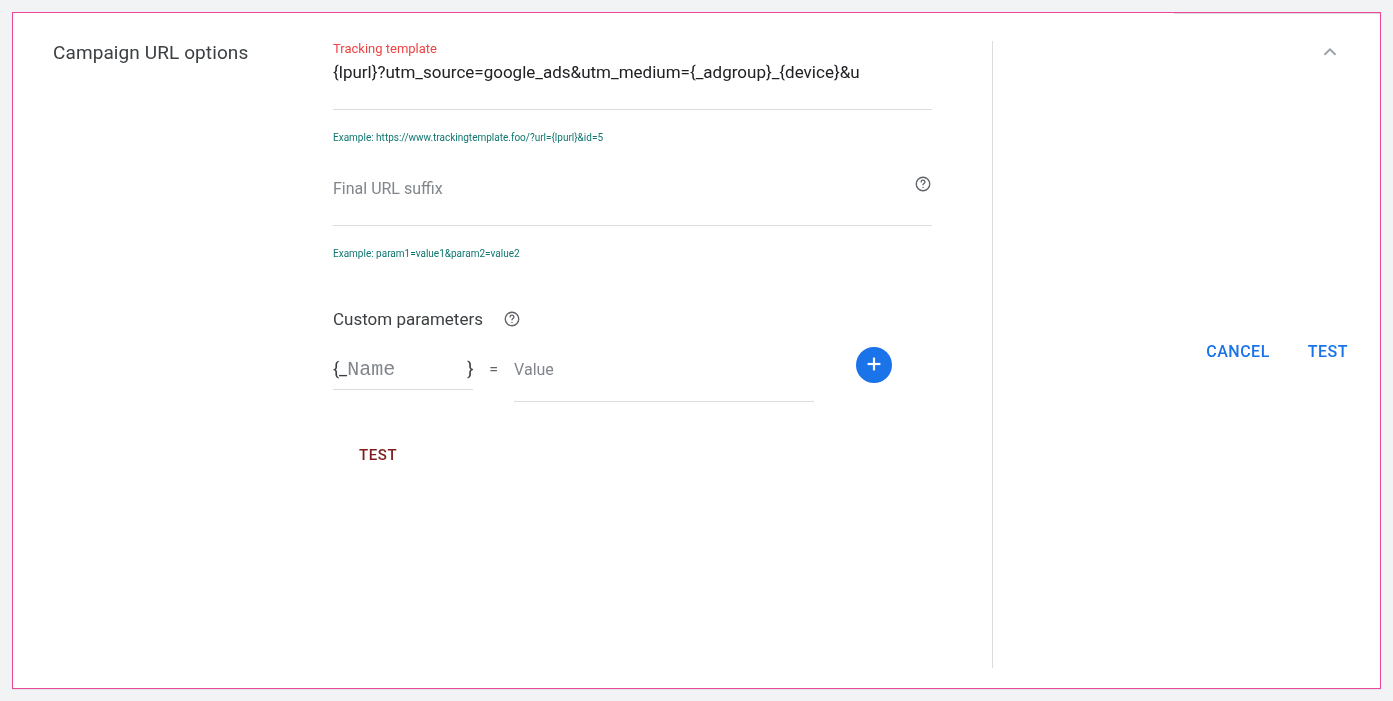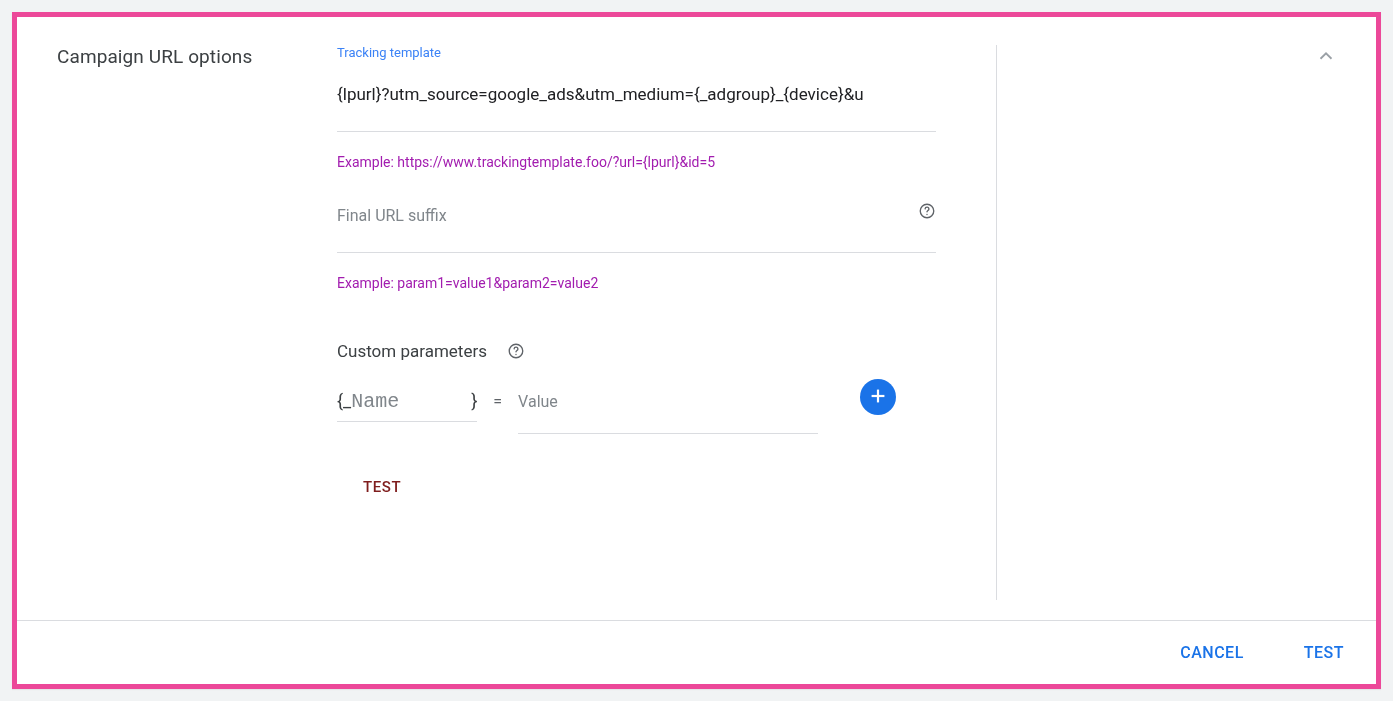--- a/index.html
+++ b/index.html
@@ -16,13 +16,12 @@
     }
     .card {
       background: #fff;
-      border: 5px solid #ec4899;
+      border: 1px solid #ec4899;
       box-shadow: 0 1px 1px rgba(0,0,0,0.05);
       width: 100%;
       height: 100%;
       position: relative;
       display: flex;
-      flex-direction: column;
     }
     .content-area {
       flex: 1;

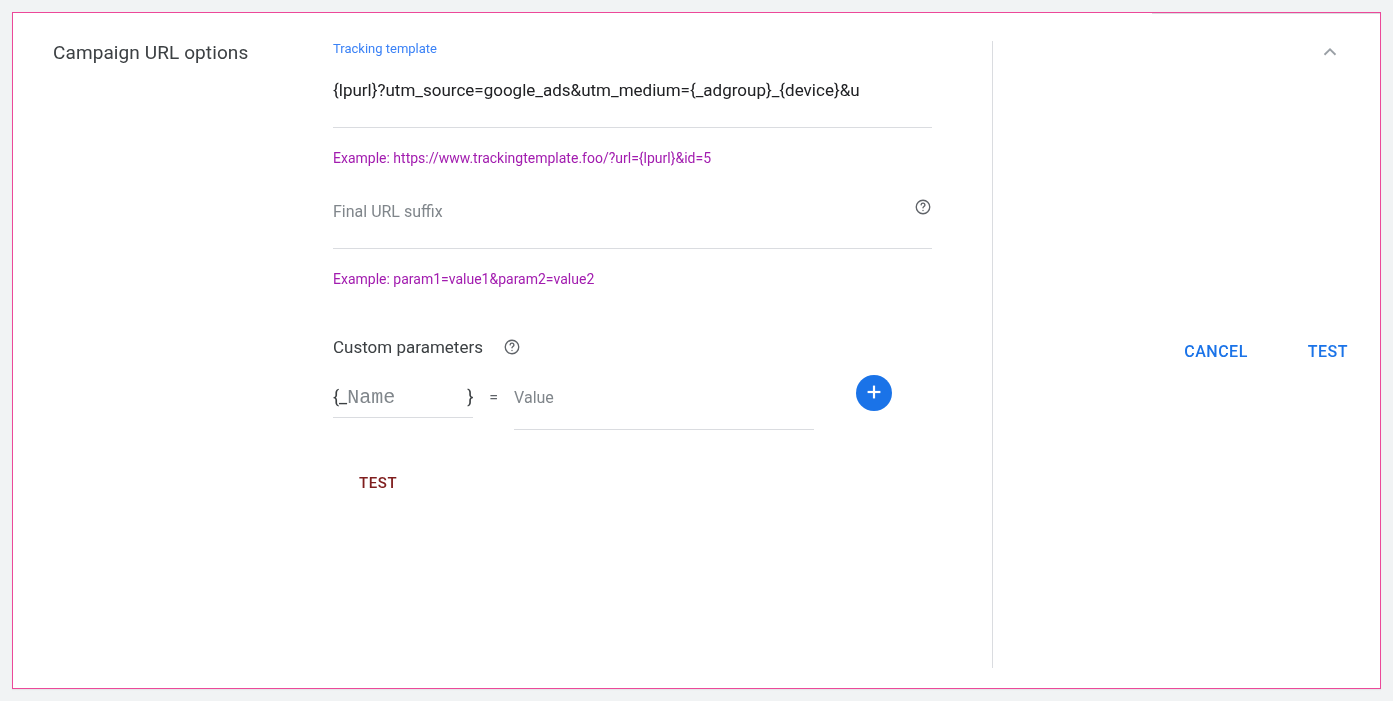--- a/index.html
+++ b/index.html
@@ -51,8 +51,8 @@
     }
     .field-label-small {
       font-size: 13px;
-      color: #3b82f6;
-      margin-bottom: 18px;
+      color: #ef4444;
+      margin-bottom: 0;
       display: block;
     }
     .text-input {

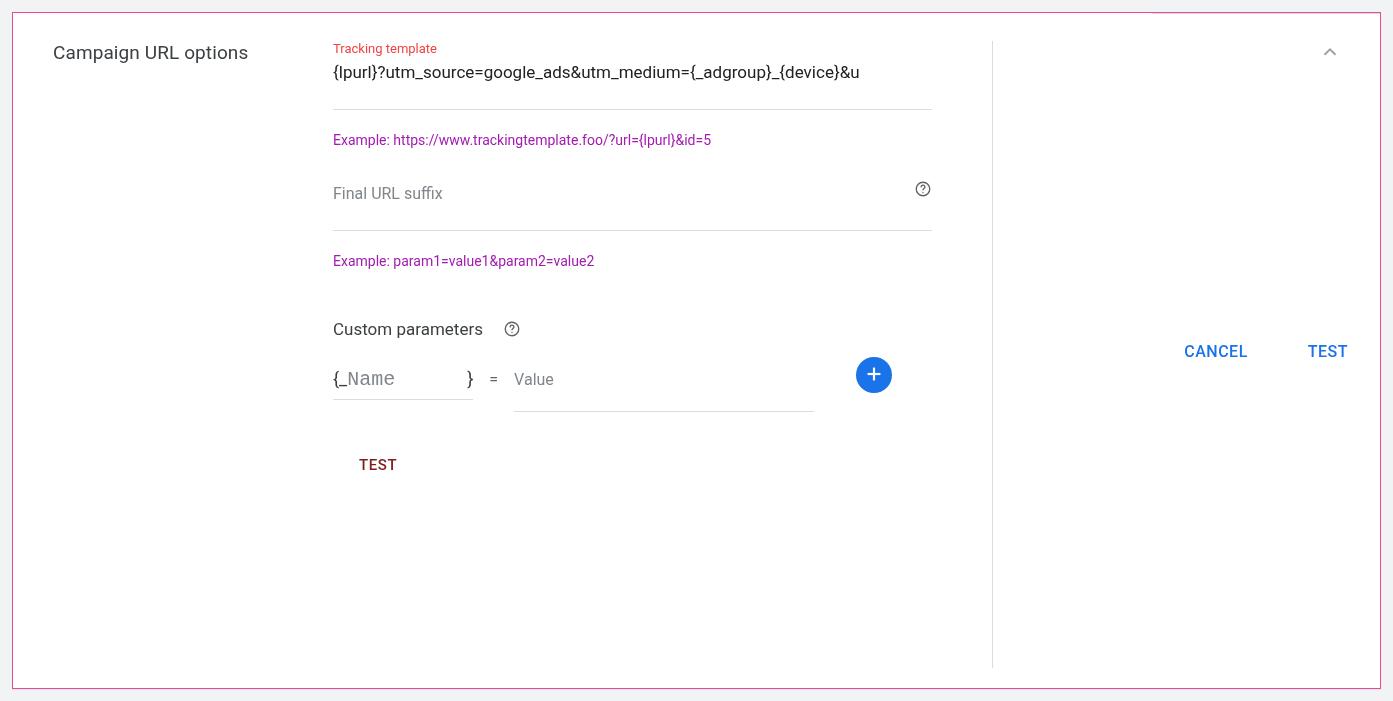--- a/index.html
+++ b/index.html
@@ -70,8 +70,8 @@
       color: #80868b;
     }
     .example-text {
-      font-size: 14px;
-      color: #a21caf;
+      font-size: 10px;
+      color: #0f766e;
       margin-top: 22px;
     }
     .field-with-help {

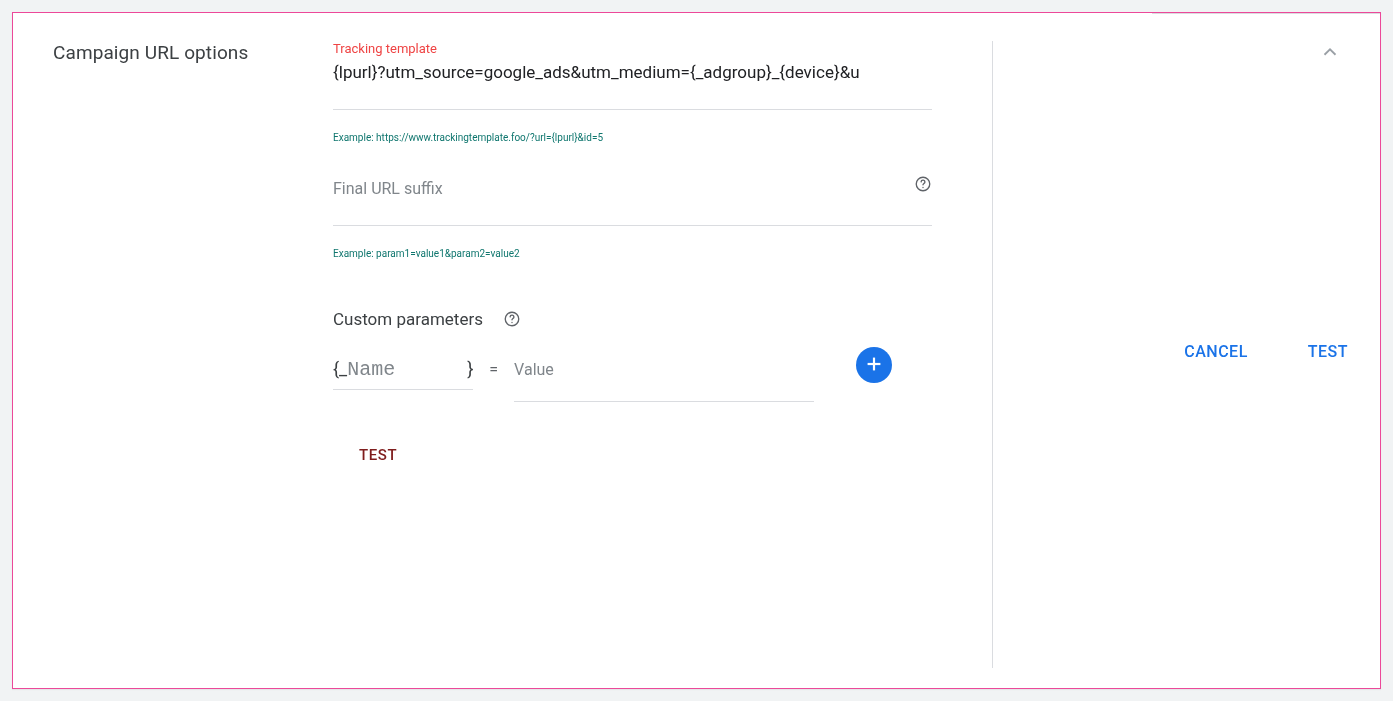--- a/index.html
+++ b/index.html
@@ -191,7 +191,7 @@
       justify-content: flex-end;
       align-items: center;
       padding: 22px 32px;
-      gap: 60px;
+      gap: 38px;
     }
     .footer-btn {
       background: none;

